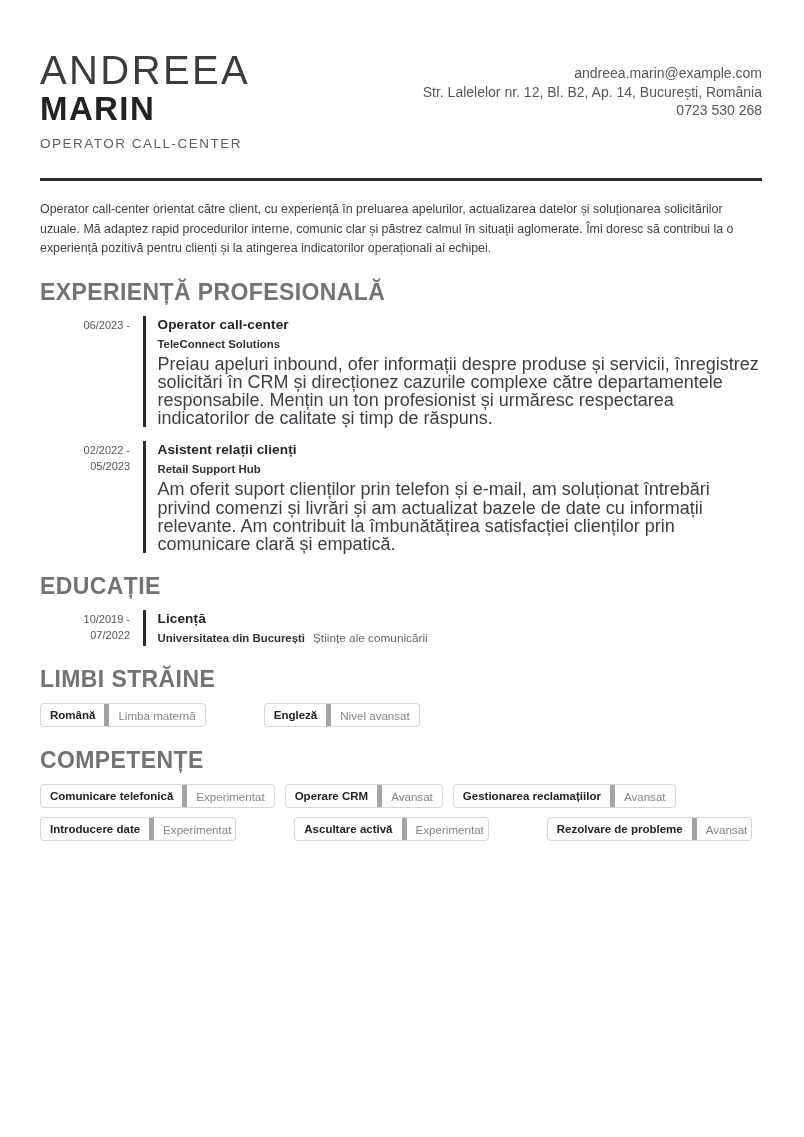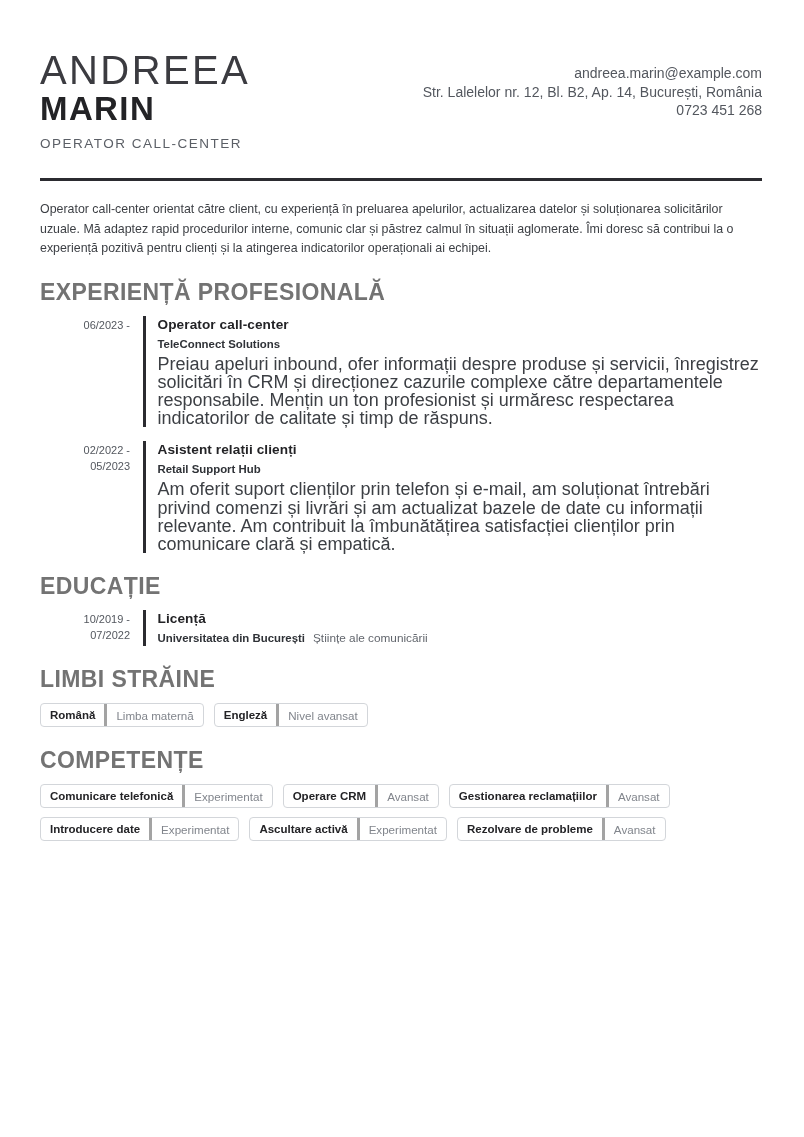--- a/index.html
+++ b/index.html
@@ -209,7 +209,7 @@
     <div class="contact">
       <div class="contact-line">andreea.marin@example.com</div>
       <div class="contact-line">Str. Lalelelor nr. 12, Bl. B2, Ap. 14, București, România</div>
-      <div class="contact-line">0723 451 268</div>
+      <div class="contact-line">0723 530 268</div>
     </div>
   </div>
 

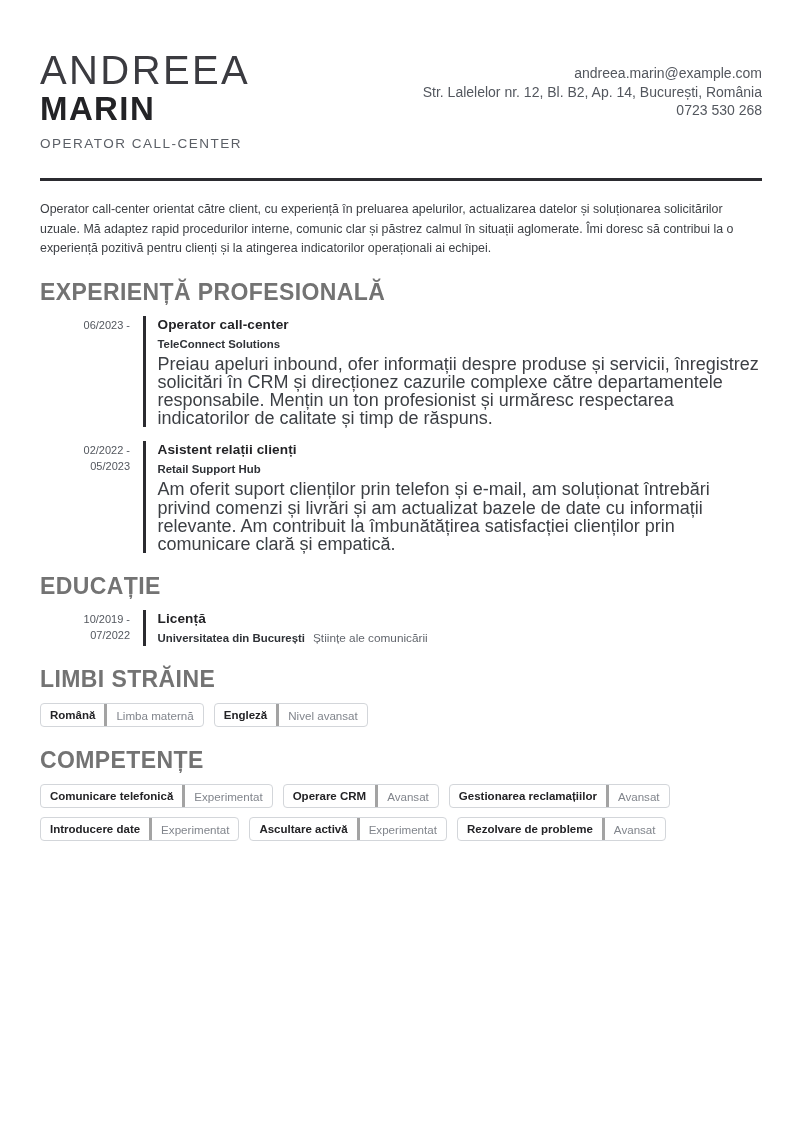--- a/index.html
+++ b/index.html
@@ -164,7 +164,7 @@
     flex-wrap: nowrap;
     margin-bottom: 9px;
   }
-  .tag-row:last-child { margin-bottom: 0; }
+  .tag-row:last-child { margin-bottom: 0; gap: 48px; }
   .tag {
     display: inline-flex;
     align-items: stretch;

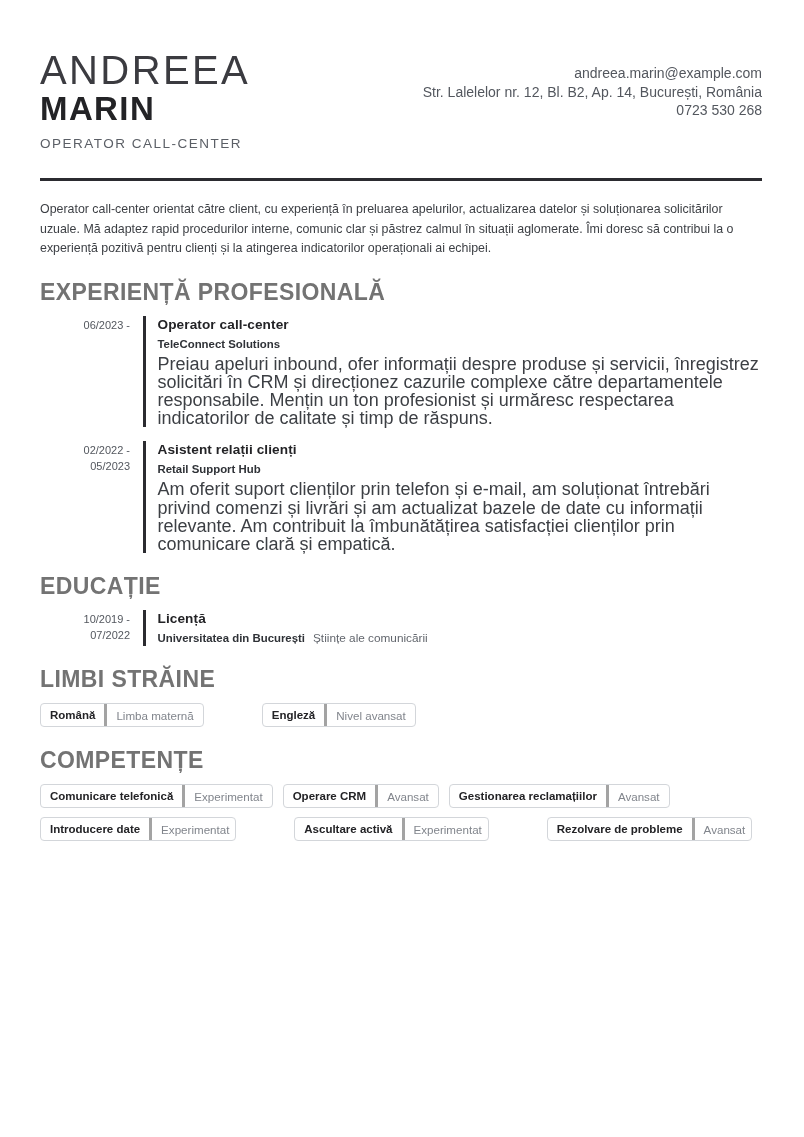--- a/index.html
+++ b/index.html
@@ -192,7 +192,7 @@
     font-weight: 400;
     color: #81858c;
     white-space: nowrap;
-    border-left: 3px solid #a3a3a3;
+    border-left: 5px solid #a3a3a3;
   }
 </style>
 </head>

